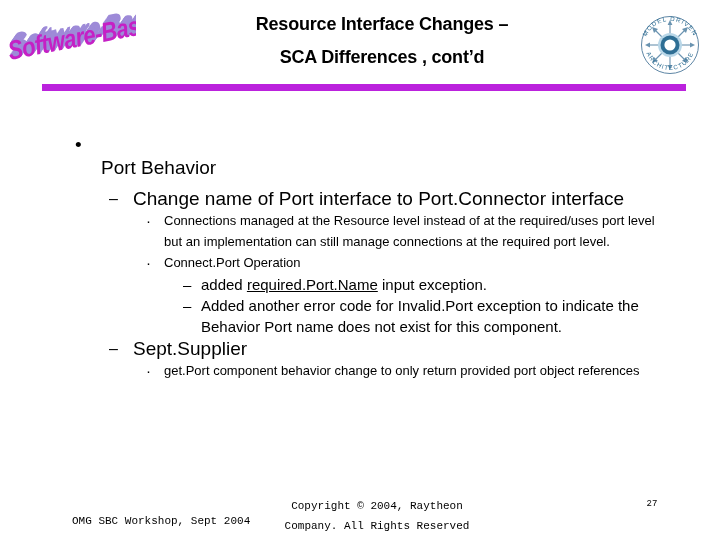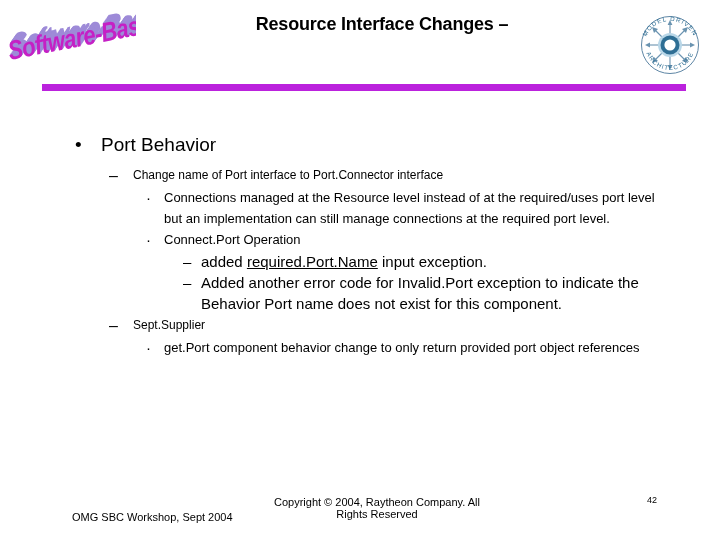--- a/index.html
+++ b/index.html
@@ -198,6 +198,7 @@
 
 <div id="title-block">
   <div class="title-line">Resource Interface Changes –</div>
+  <div class="title-line">SCA Differences , cont’d</div>
 </div>
 
 <div id="mda-logo">

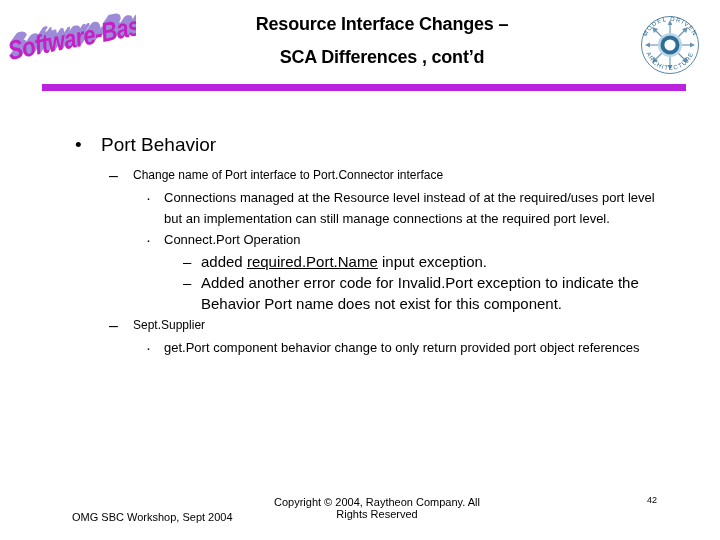--- a/index.html
+++ b/index.html
@@ -92,6 +92,7 @@
     font-size: 19px;
     line-height: 24px;
     max-width: 560px;
+    margin-top: 23px;
   }
 
   

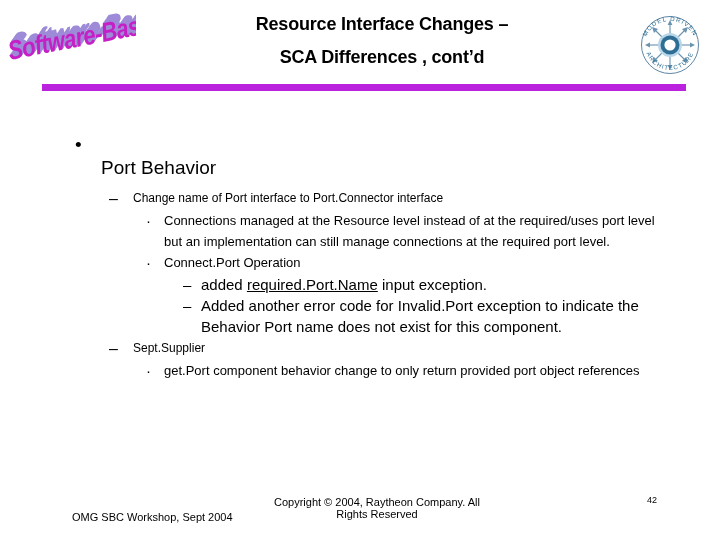--- a/index.html
+++ b/index.html
@@ -104,7 +104,7 @@
     line-height: 21px;
   }
   .lvl2 .bullet-text {
-    font-size: 12px;
+    font-size: 19px;
     line-height: 21px;
     max-width: 520px;
   }

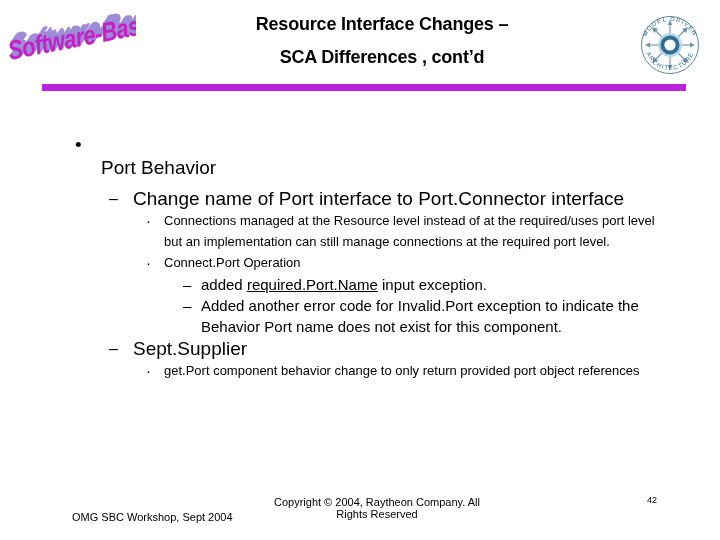--- a/index.html
+++ b/index.html
@@ -142,9 +142,9 @@
   
   .footer-text {
     position: absolute;
-    font-family: Liberation Sans, sans-serif;
+    font-family: Liberation Mono, monospace;
     font-size: 11px;
-    line-height: 12px;
+    line-height: 20px;
     color: #000000;
   }
   #footer-left {

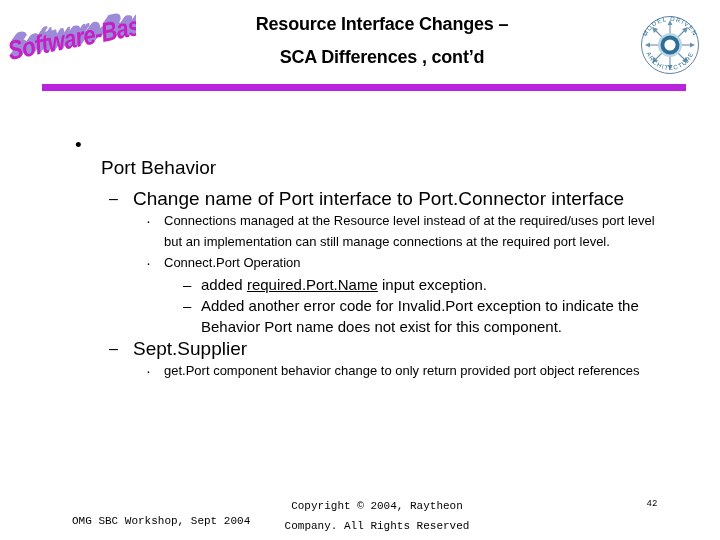--- a/index.html
+++ b/index.html
@@ -293,6 +293,6 @@
 
 <div class="footer-text" id="footer-left">OMG SBC Workshop, Sept 2004</div>
 <div class="footer-text" id="footer-copyright">Copyright © 2004, Raytheon Company. All Rights Reserved</div>
-<div class="footer-text" id="footer-pagenum">42</div>
+<div class="footer-text" id="footer-pagenum">27</div>
 
 </body></html>

